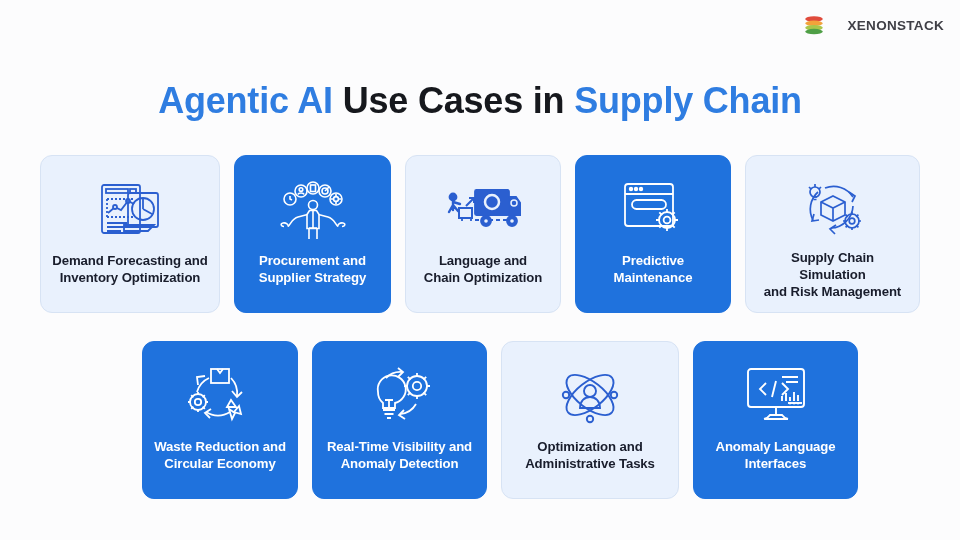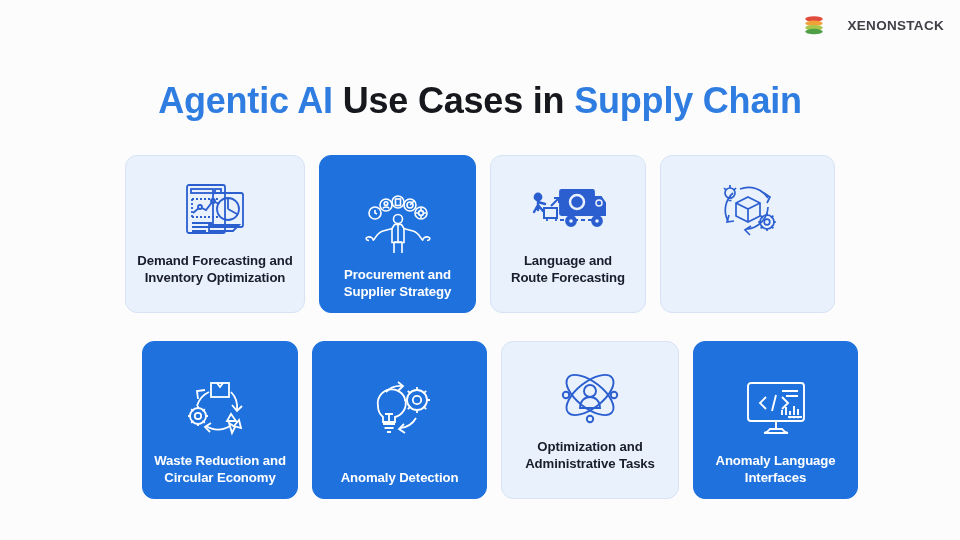--- a/index.html
+++ b/index.html
@@ -86,7 +86,6 @@
   .card.blue {
     background: #1f72dd;
     border: 1px solid #1f72dd;
-    justify-content: flex-end;
   }
 
   .card-icon {

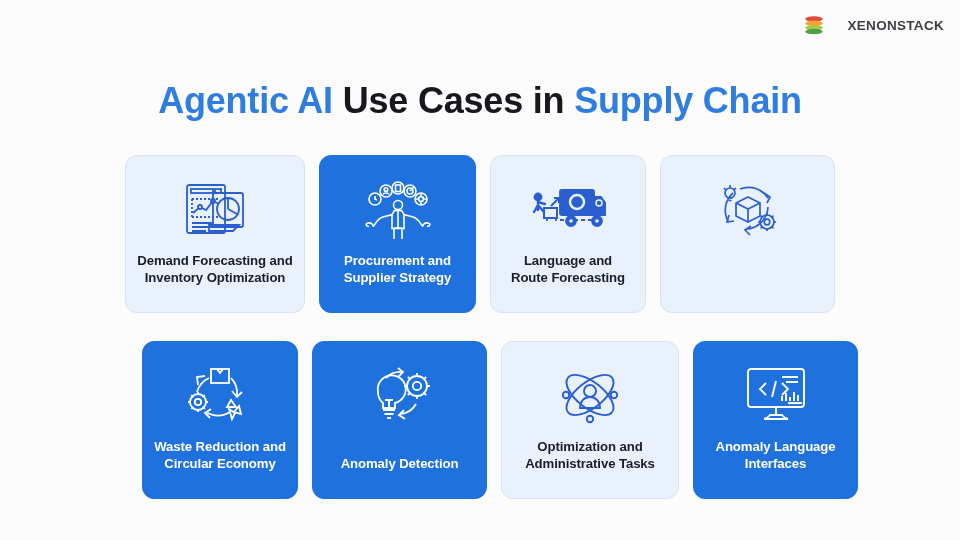--- a/index.html
+++ b/index.html
@@ -223,6 +223,25 @@
       </div>
     </div>
 
+    <div class="card blue w4">
+      <div class="card-icon">
+        <svg width="68" height="62" viewBox="0 0 68 62" fill="none" stroke="#ffffff" stroke-width="1.8">
+          <rect x="6" y="6" width="48" height="42" rx="3"></rect>
+          <path d="M6 16h48"></path>
+          <circle cx="12" cy="11" r="1.3" fill="#ffffff"></circle>
+          <circle cx="17" cy="11" r="1.3" fill="#ffffff"></circle>
+          <circle cx="22" cy="11" r="1.3" fill="#ffffff"></circle>
+          <rect x="13" y="22" width="34" height="9" rx="4.5"></rect>
+          <circle cx="48" cy="42" r="8"></circle>
+          <circle cx="48" cy="42" r="3.4"></circle>
+          <path d="M48 31v4M48 49v4M37 42h4M55 42h4M40.3 34.3l2.9 2.9M52.8 46.8l2.9 2.9M55.7 34.3l-2.9 2.9M43.2 46.8l-2.9 2.9"></path>
+        </svg>
+      </div>
+      <div class="card-label">
+        <span>Predictive</span><br>
+        <span>Maintenance</span>
+      </div>
+    </div>
 
     <div class="card light w5">
       <div class="card-icon">

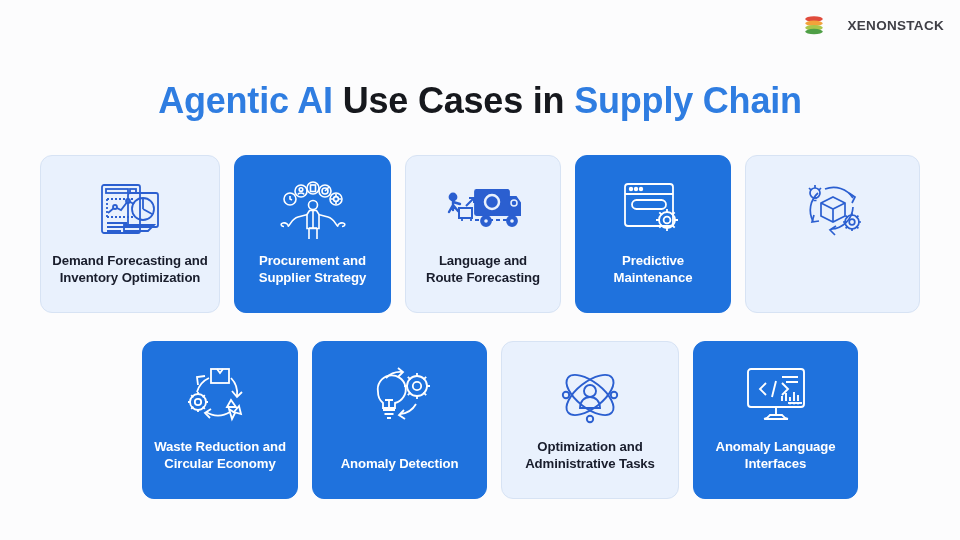--- a/index.html
+++ b/index.html
@@ -262,6 +262,10 @@
           <path d="M55 36v3M55 51v3M46 45h3M61 45h3M48.6 38.6l2.2 2.2M59.2 49.2l2.2 2.2M61.4 38.6l-2.2 2.2M50.8 49.2l-2.2 2.2"></path>
         </svg>
       </div>
+      <div class="card-label">
+        <span>Supply Chain Simulation</span><br>
+        <span>and Risk Management</span>
+      </div>
     </div>
 
   </div>

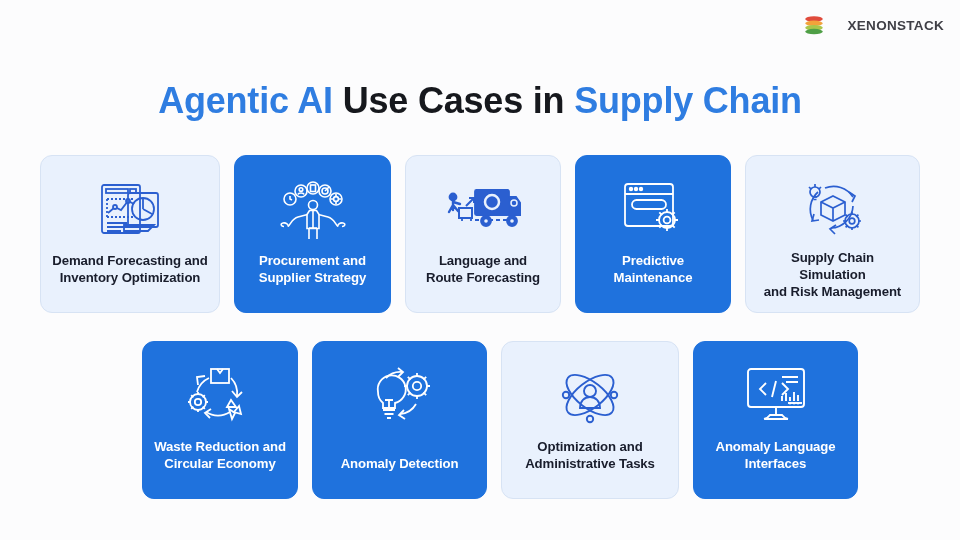--- a/index.html
+++ b/index.html
@@ -219,7 +219,7 @@
       </div>
       <div class="card-label">
         <span>Language and</span><br>
-        <span>Route Forecasting</span>
+        <span>Chain Optimization</span>
       </div>
     </div>
 

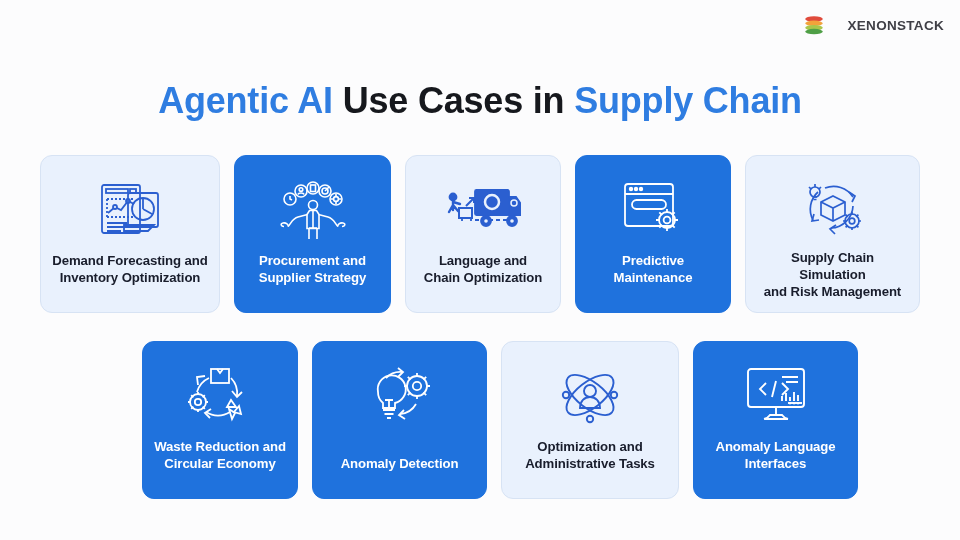--- a/index.html
+++ b/index.html
@@ -314,7 +314,7 @@
         </svg>
       </div>
       <div class="card-label">
-        <br>
+        <span>Real-Time Visibility and</span><br>
         <span>Anomaly Detection</span>
       </div>
     </div>

